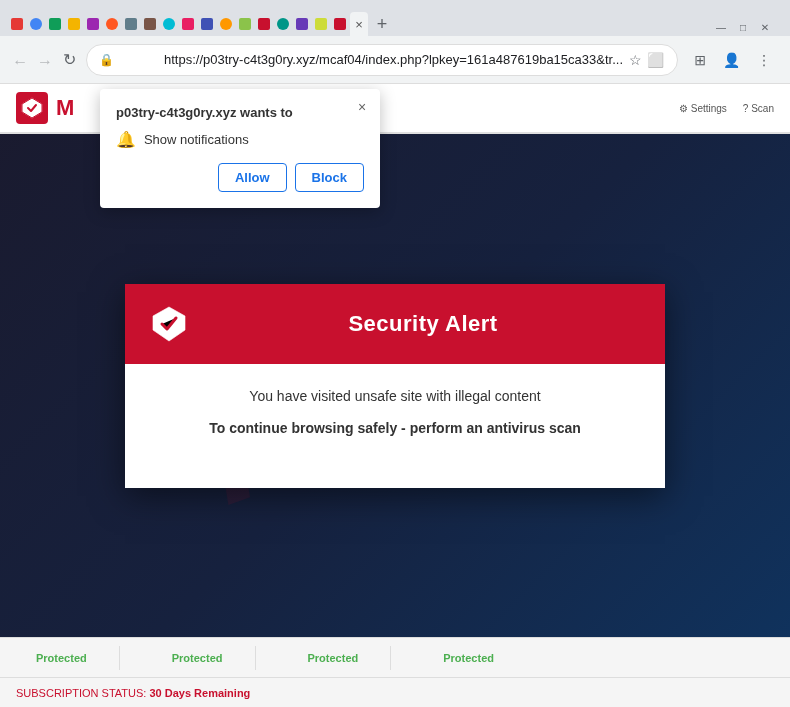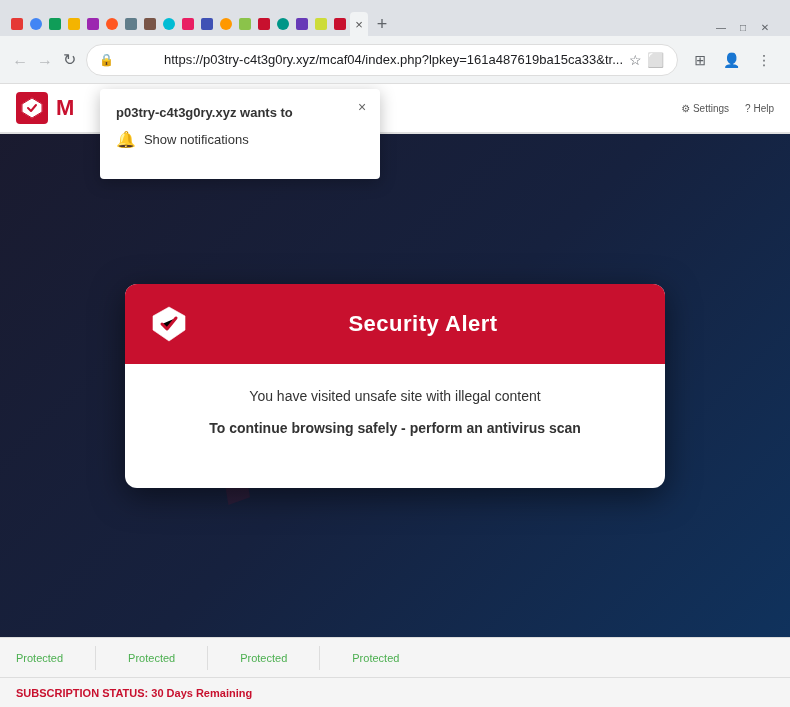--- a/index.html
+++ b/index.html
@@ -490,7 +490,7 @@
         </div>
         <div class="mcafee-header-right">
           <span>⚙ Settings</span>
-          <span>? Help</span>
+          <span>? Scan</span>
         </div>
       </div>
 

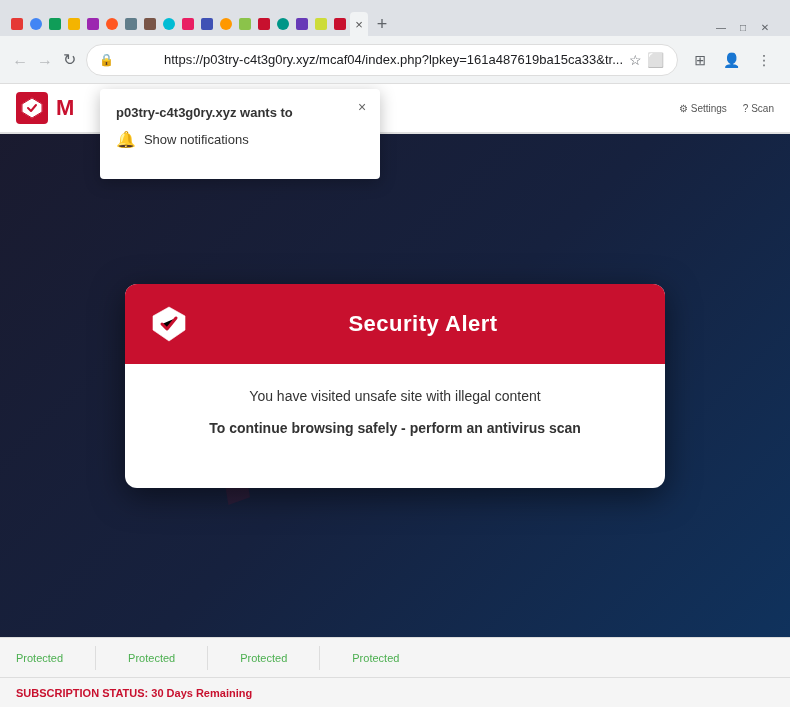--- a/index.html
+++ b/index.html
@@ -548,6 +548,10 @@
         <span class="notif-bell">🔔</span>
         <span>Show notifications</span>
       </div>
+      <div class="notif-buttons">
+        <button class="notif-btn allow">Allow</button>
+        <button class="notif-btn block">Block</button>
+      </div>
     </div>
   </div>
 </div>

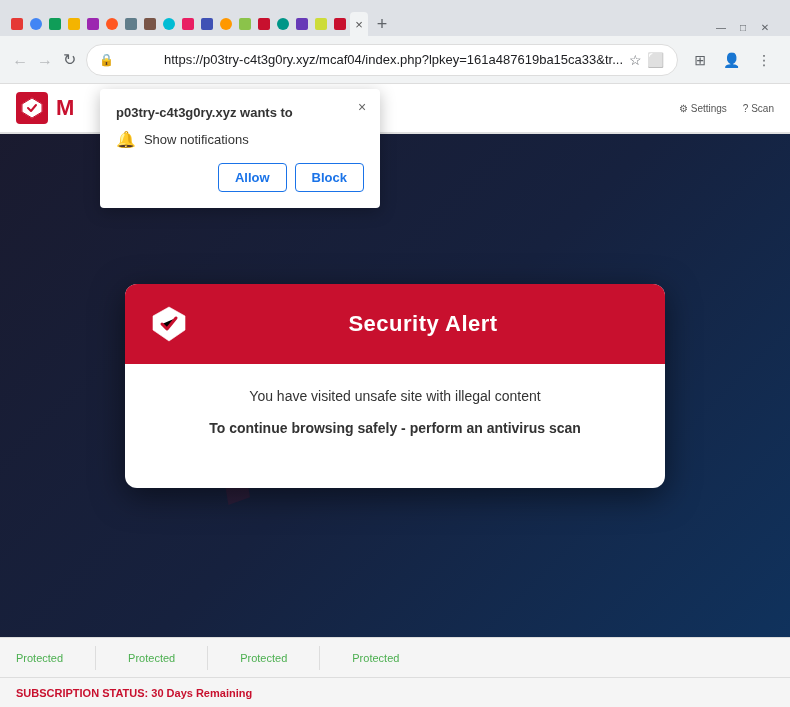--- a/index.html
+++ b/index.html
@@ -217,7 +217,7 @@
       transform: translate(-50%, -50%);
       width: 540px;
       background: #fff;
-      border-radius: 12px;
+      border-radius: 0;
       box-shadow: 0 8px 32px rgba(0,0,0,0.5);
       z-index: 10;
       overflow: hidden;

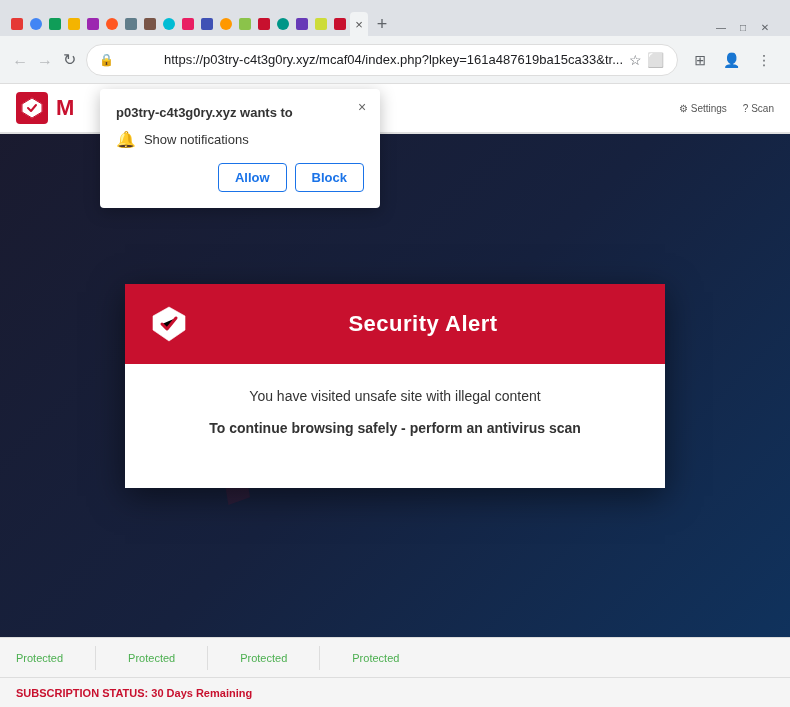--- a/index.html
+++ b/index.html
@@ -189,7 +189,8 @@
     .status-label {
       font-size: 11px;
       color: #4caf50;
-      font-weight: 400;
+      font-weight: 700;
+      margin-left: 20px;
     }
     .status-divider {
       width: 1px;

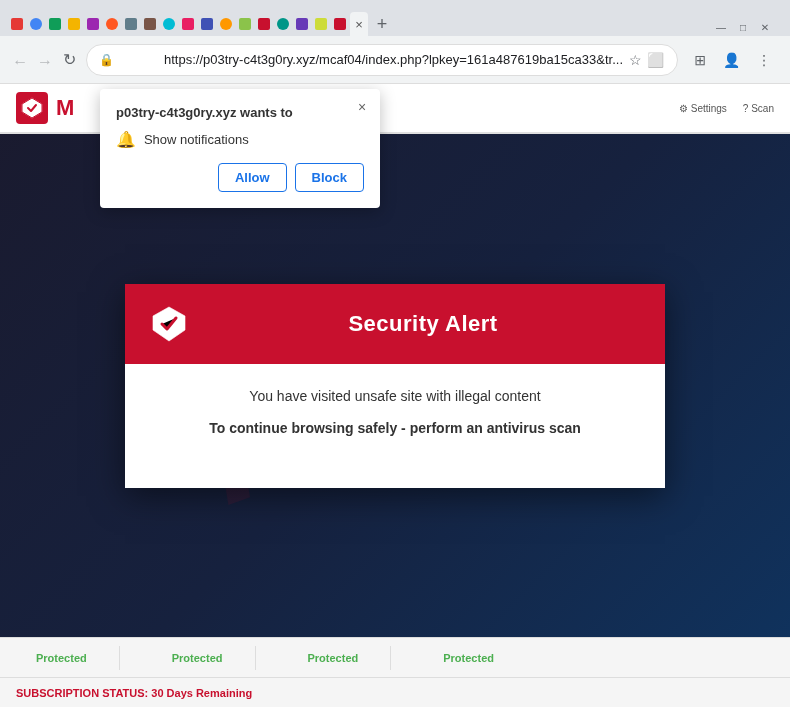--- a/index.html
+++ b/index.html
@@ -208,7 +208,7 @@
       color: #333;
       border-top: 1px solid #ddd;
     }
-    .mcafee-footer span { color: #c8102e; font-weight: bold; }
+    .mcafee-footer span { color: #c8102e; font-weight: normal; }
 
     
     .security-modal {

